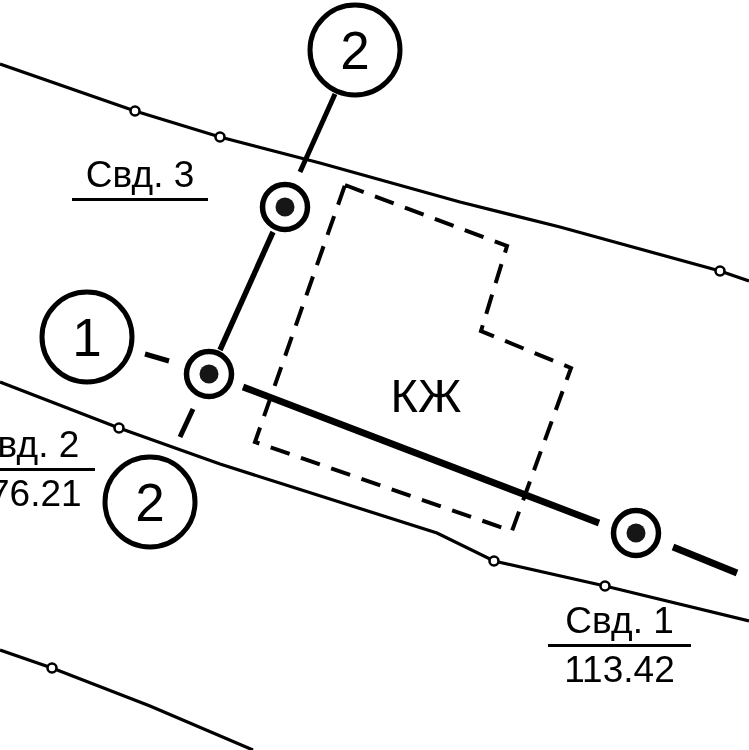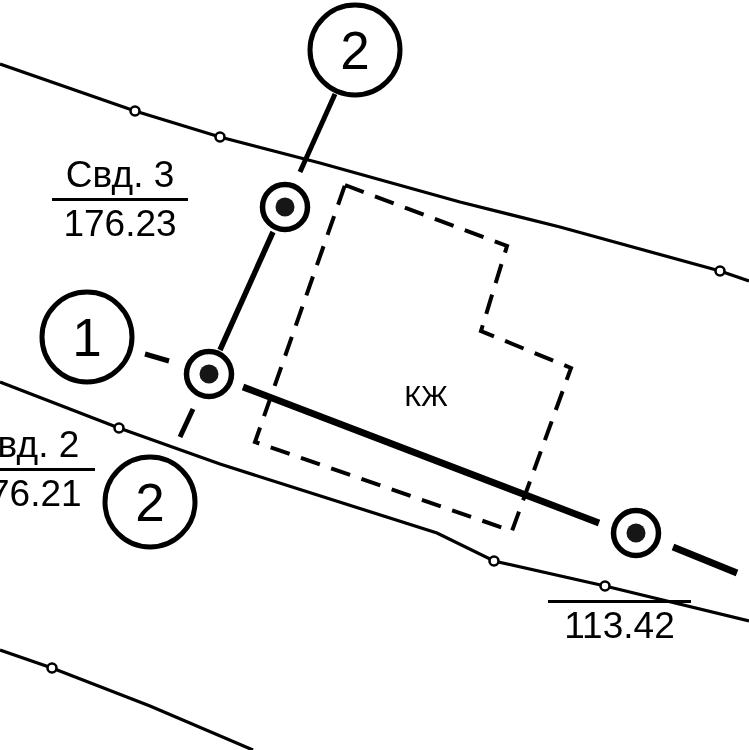--- a/index.html
+++ b/index.html
@@ -110,7 +110,7 @@
   <div class="circle-num" style="left:40px; top:290px;">1</div>
   <div class="circle-num" style="left:103px; top:455px;">2</div>
 
-  <div class="frac" style="left:52px; top:153px; width:136px;">
+  <div class="frac" style="left:72px; top:153px; width:136px;">
     <div>Свд. 3</div>
     <div class="bar"></div>
     <div>176.23</div>

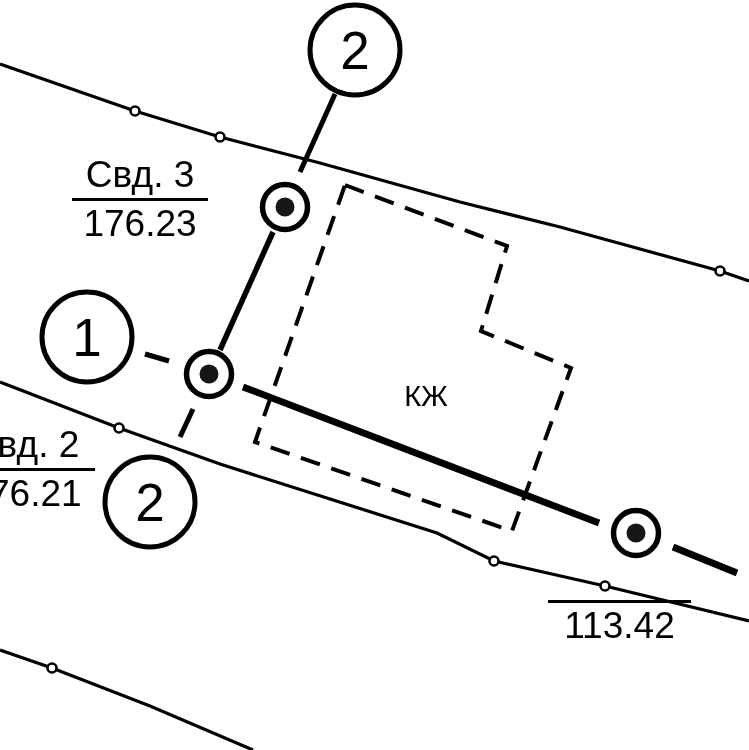--- a/index.html
+++ b/index.html
@@ -113,7 +113,6 @@
   <div class="frac" style="left:72px; top:153px; width:136px;">
     <div>Свд. 3</div>
     <div class="bar"></div>
-    <div>176.23</div>
   </div>
 
   <div class="frac" style="left:-45px; top:423px; width:140px;">

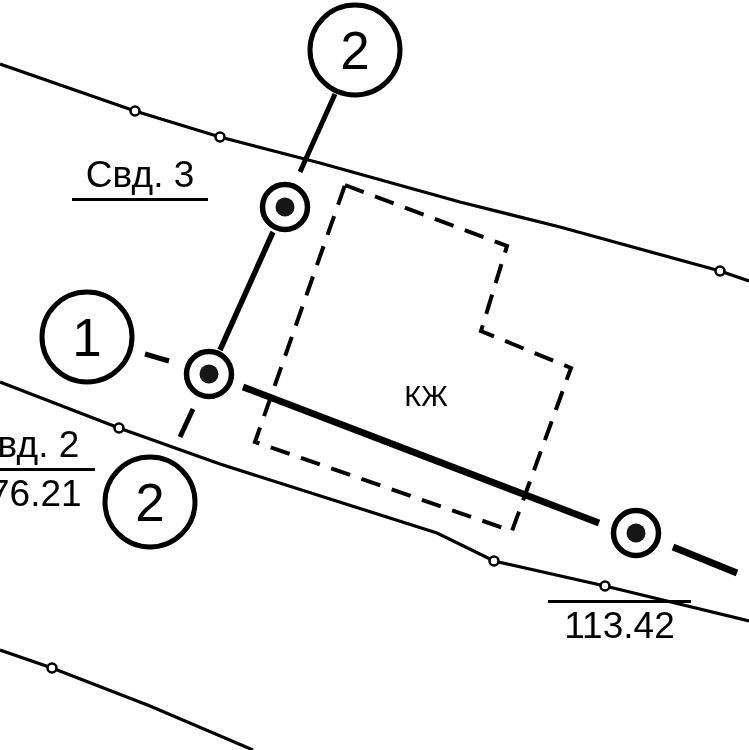--- a/index.html
+++ b/index.html
@@ -52,7 +52,7 @@
     top: 374px;
     width: 76px;
     text-align: center;
-    font-size: 29px;
+    font-size: 47px;
     line-height: 44px;
     color: #000;
   }

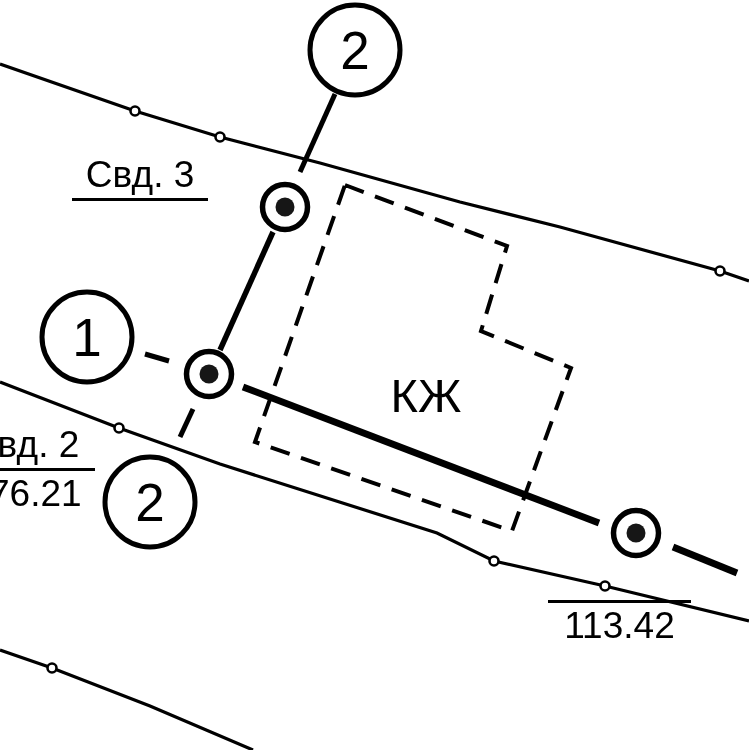--- a/index.html
+++ b/index.html
@@ -122,6 +122,7 @@
   </div>
 
   <div class="frac" style="left:548px; top:599px; width:143px;">
+    <div>Свд. 1</div>
     <div class="bar"></div>
     <div>113.42</div>
   </div>

